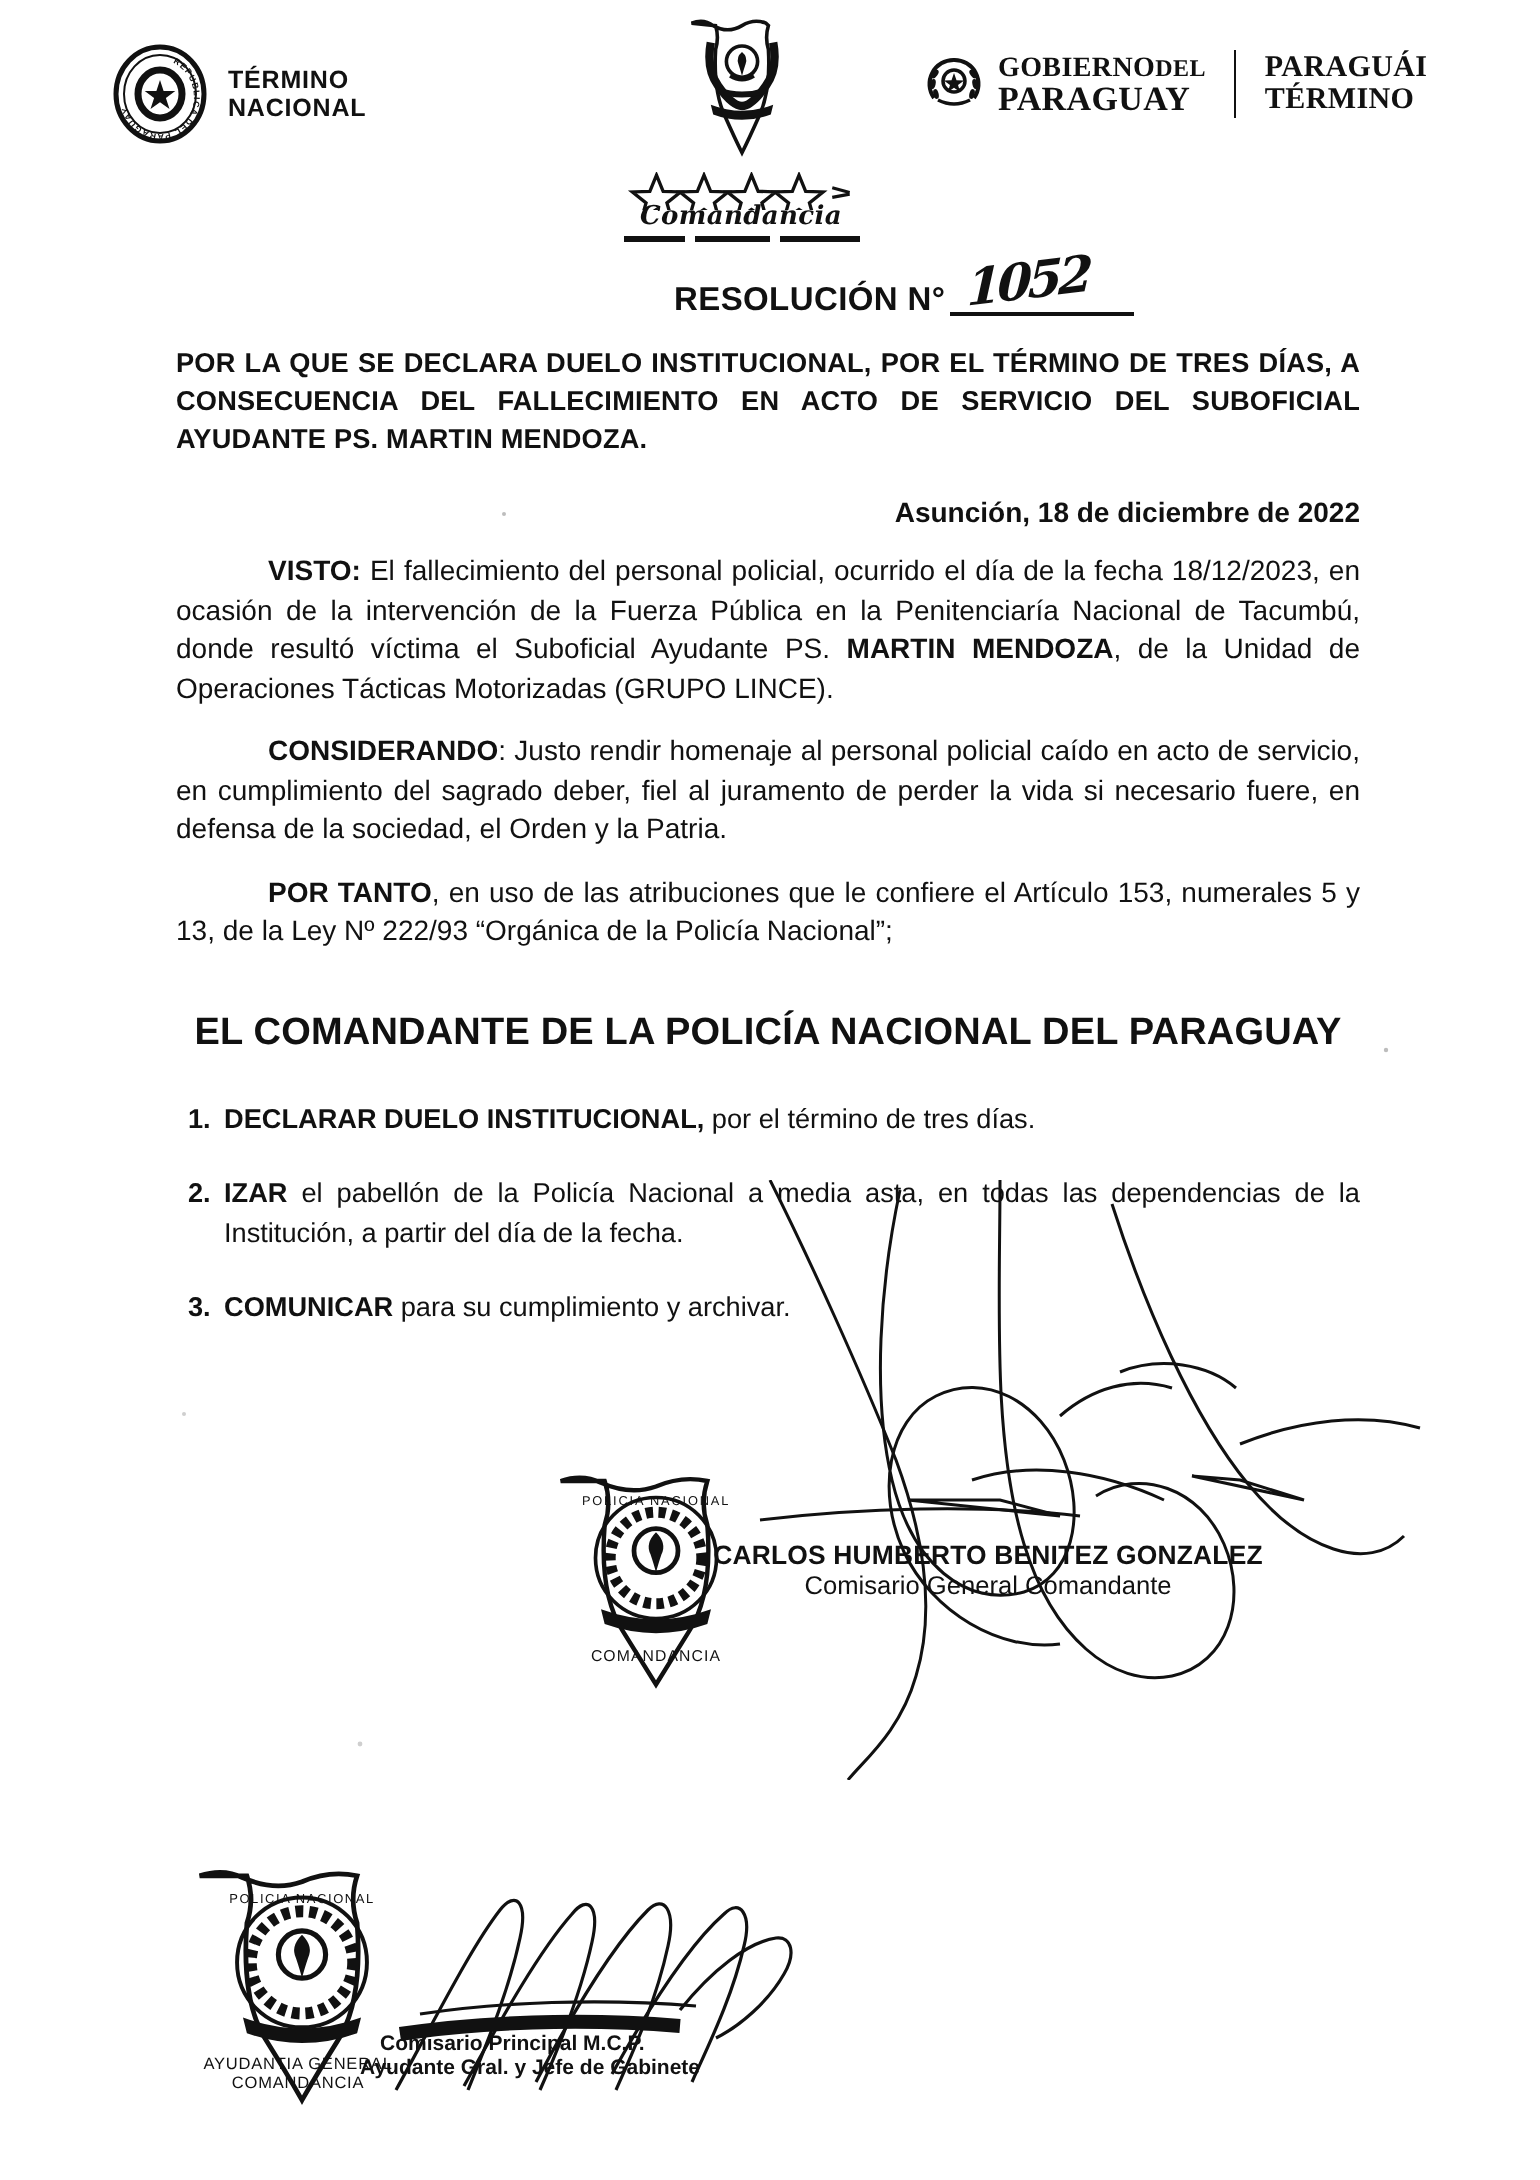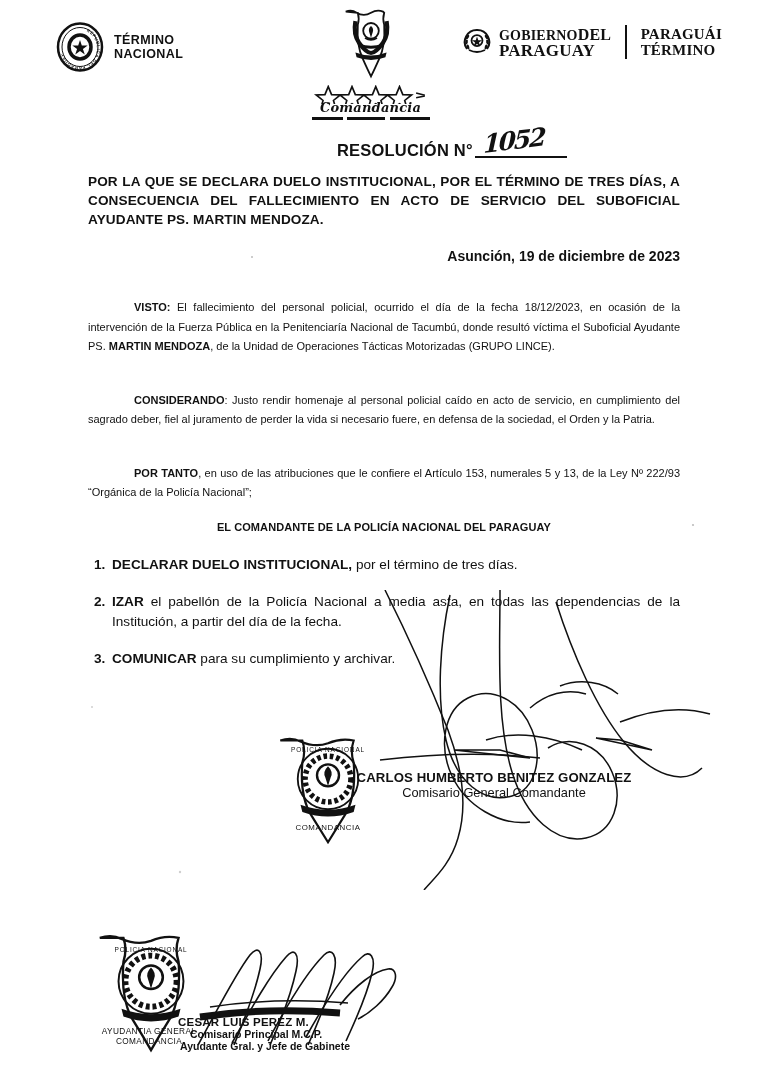--- a/index.html
+++ b/index.html
@@ -87,7 +87,7 @@
     line-height: 15px;
   }
   .gov-l1 { font-size: 14px; font-weight: bold; letter-spacing: .2px; }
-  .gov-l1 small { font-size: 16px; }
+  .gov-l1 small { font-size: 12px; }
   .gov-l2 { font-size: 17px; font-weight: bold; letter-spacing: .2px; }
   .gov-divider {
     width: 1.5px;

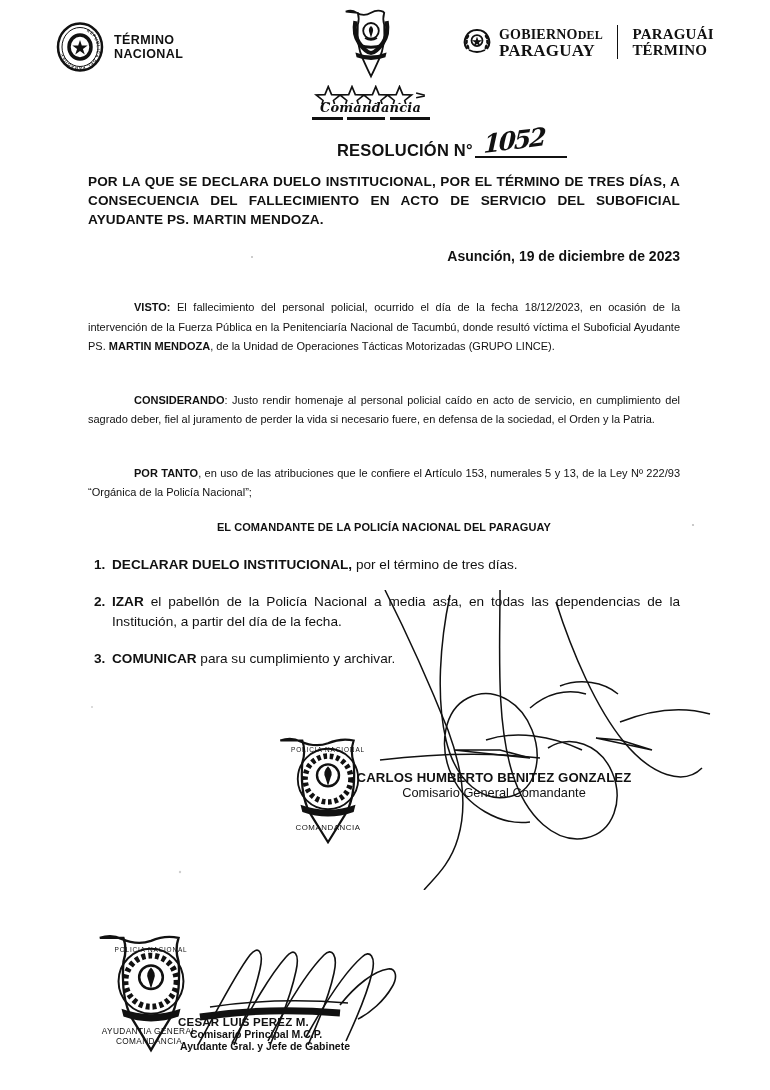--- a/index.html
+++ b/index.html
@@ -361,7 +361,7 @@
 
     <div class="title-block">POR LA QUE SE DECLARA DUELO INSTITUCIONAL, POR EL TÉRMINO DE TRES DÍAS, A CONSECUENCIA DEL FALLECIMIENTO EN ACTO DE SERVICIO DEL SUBOFICIAL AYUDANTE PS. MARTIN MENDOZA.</div>
 
-    <div class="date-line">Asunción, 19 de diciembre de 2023</div>
+    <div class="date-line">Asunción, 18 de diciembre de 2022</div>
 
     <div class="para">
       <span class="indent"></span><b>VISTO:</b><span> El fallecimiento del personal policial, ocurrido el día de la fecha 18/12/2023, en ocasión de la intervención de la Fuerza Pública en la Penitenciaría Nacional de Tacumbú, donde resultó víctima el Suboficial Ayudante PS. </span><b>MARTIN MENDOZA</b><span>, de la Unidad de Operaciones Tácticas Motorizadas (GRUPO LINCE).</span>

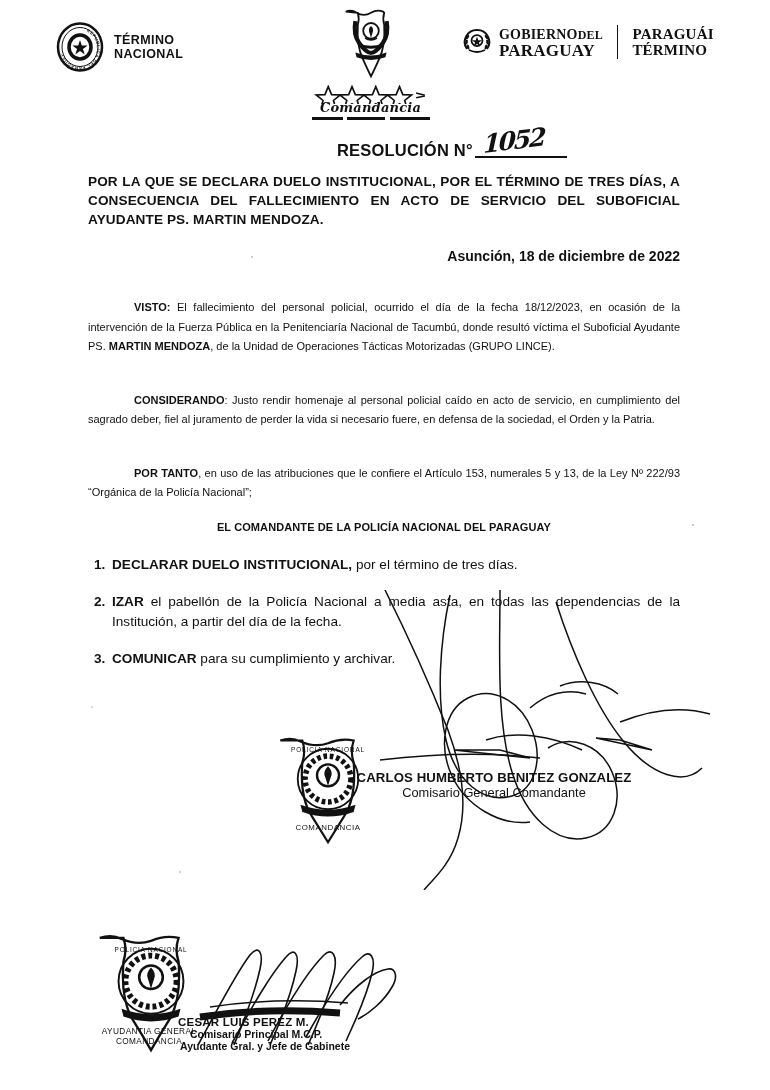--- a/index.html
+++ b/index.html
@@ -162,8 +162,8 @@
     font-size: 14px;
   }
   .para {
-    margin-top: 34px;
-    font-size: 11px;
+    margin-top: 12px;
+    font-size: 14px;
     line-height: 19.5px;
     text-align: justify;
     text-align-last: left;

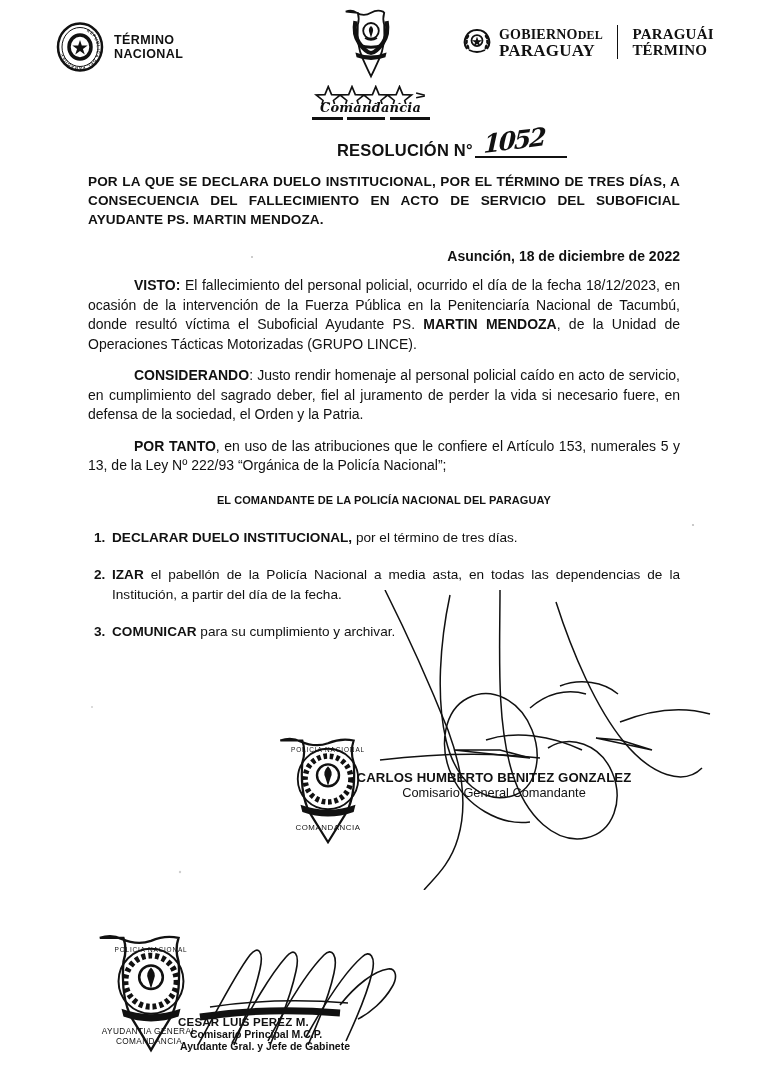--- a/index.html
+++ b/index.html
@@ -172,10 +172,10 @@
   .para .indent { display: inline-block; width: 46px; }
 
   .center-head {
-    margin-top: 18px;
+    margin-top: 30px;
     text-align: center;
     font-weight: bold;
-    font-size: 11px;
+    font-size: 19px;
     letter-spacing: .1px;
   }
   .center-sub {

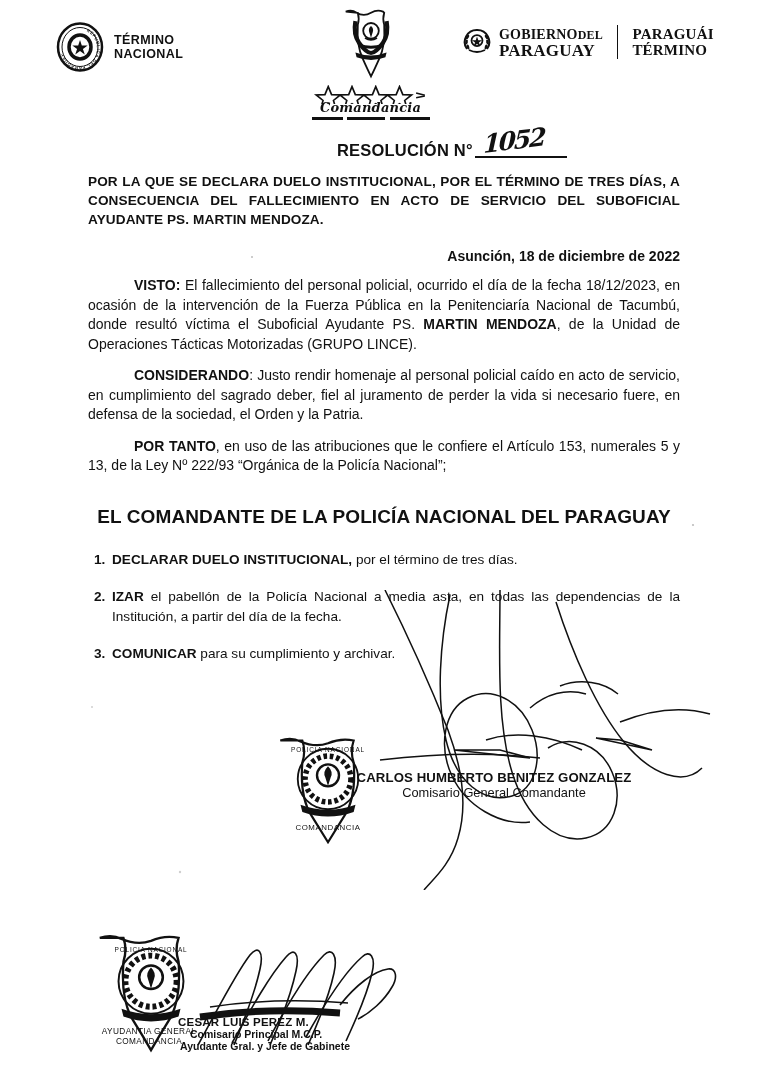--- a/index.html
+++ b/index.html
@@ -439,7 +439,6 @@
   </svg>
 
   <div class="sig-bottom">
-    <div class="sig-b-name">CESAR LUIS PEREZ M.</div>
     <div class="sig-b-role1">Comisario Principal M.C.P.</div>
     <div class="sig-b-role2">Ayudante Gral. y Jefe de Gabinete</div>
   </div>

